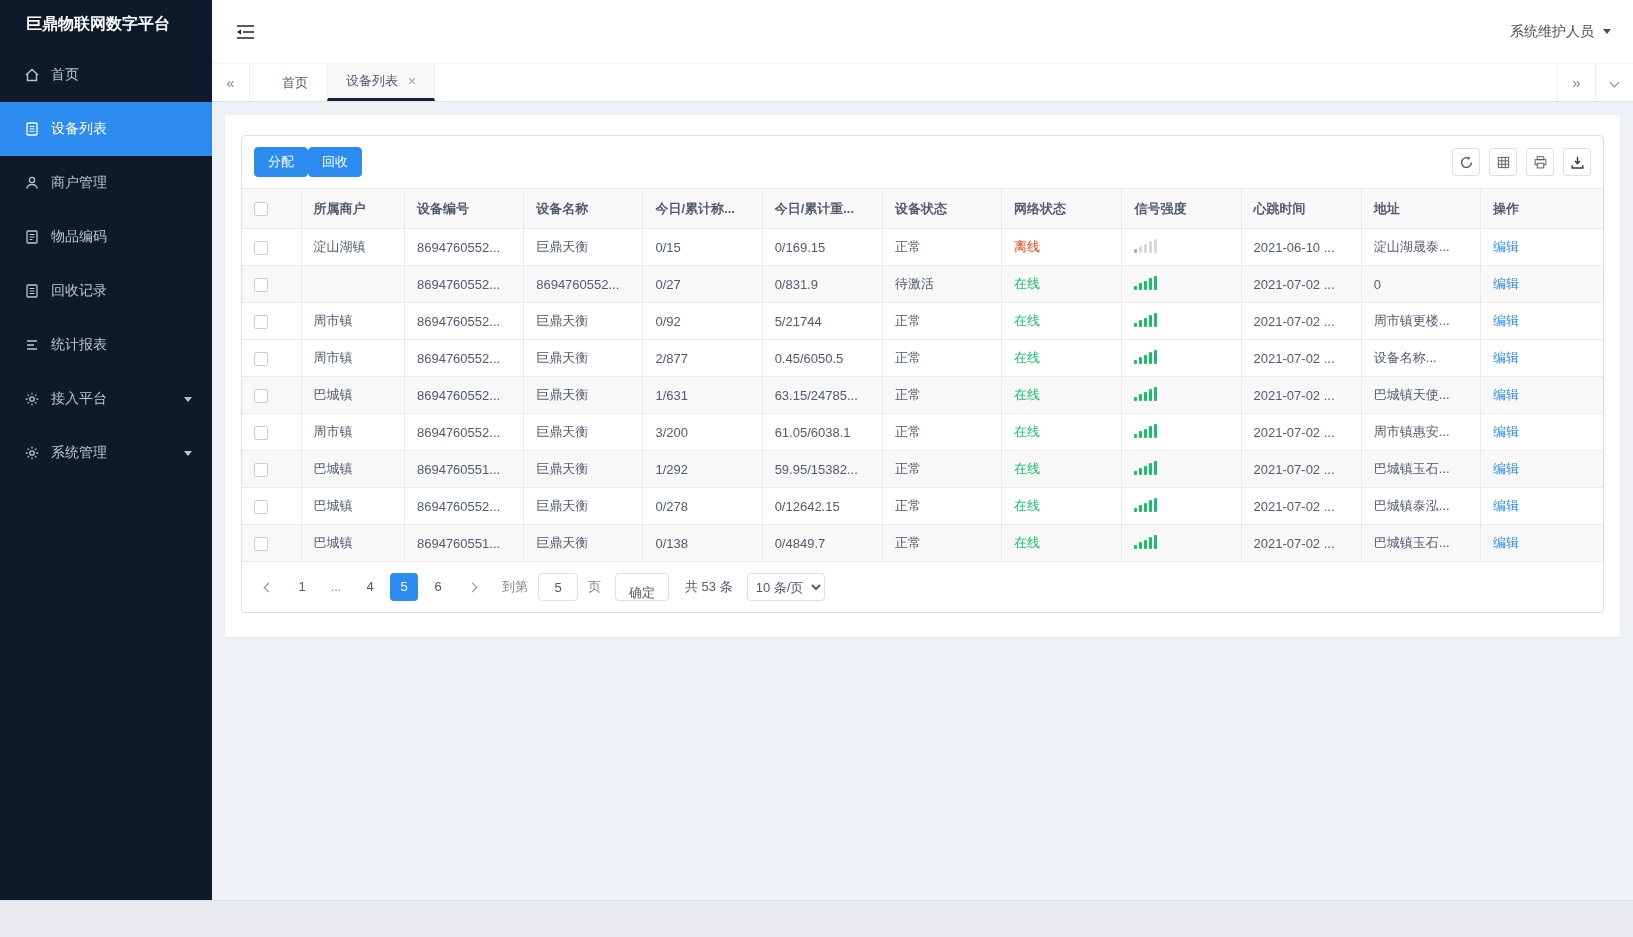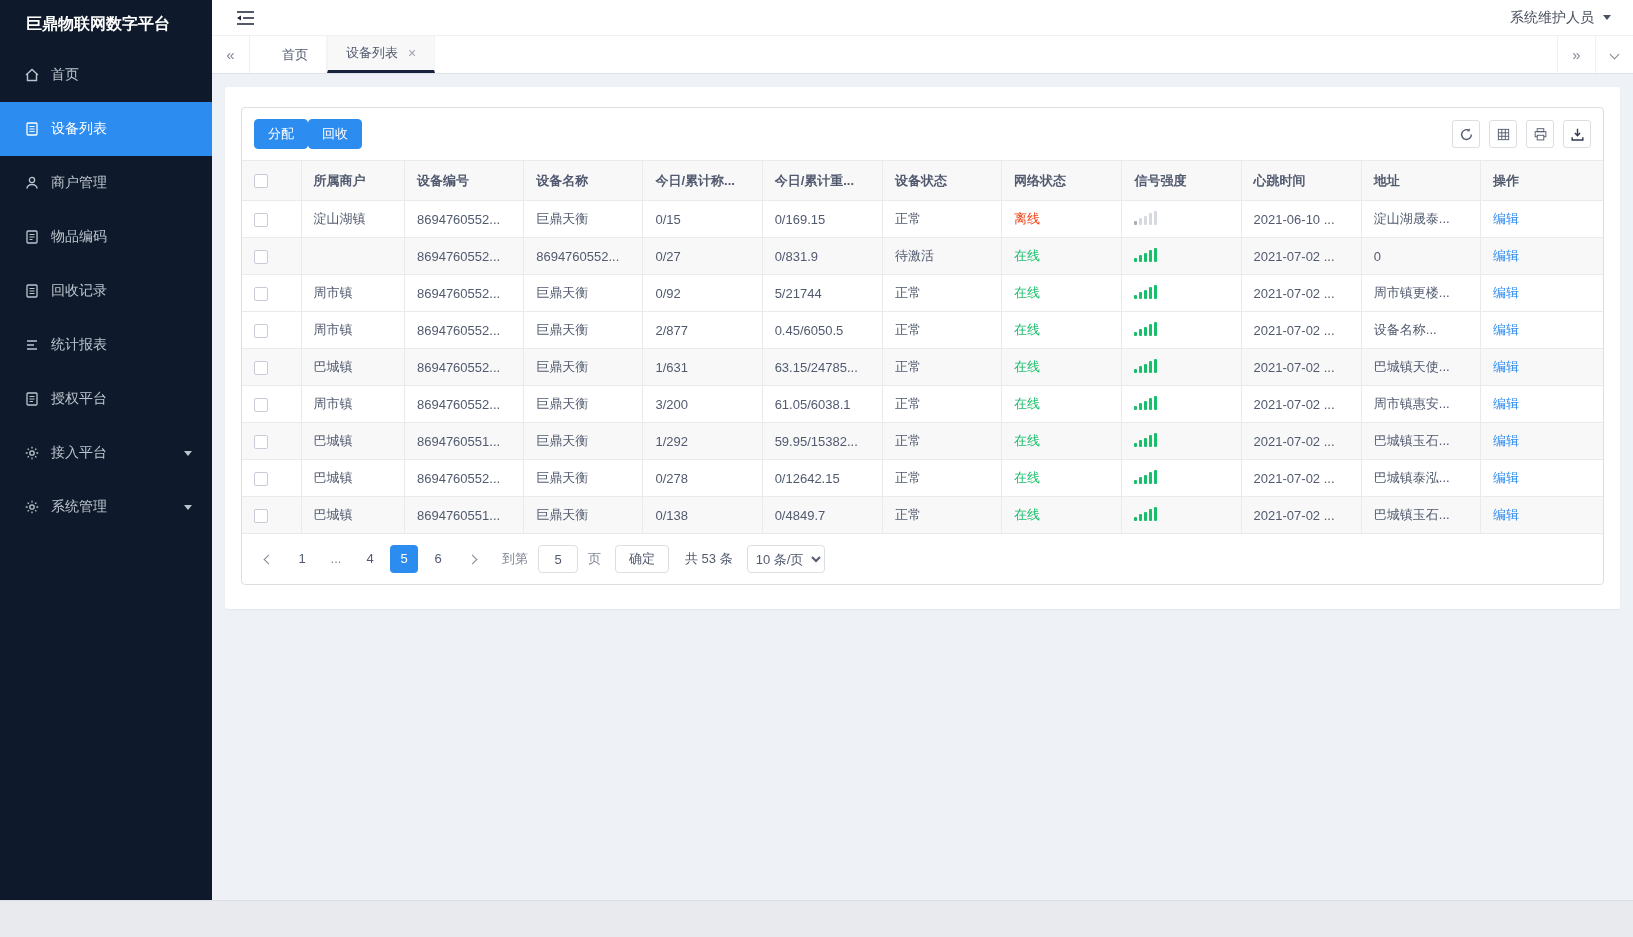--- a/index.html
+++ b/index.html
@@ -35,7 +35,7 @@
   .main { flex: 1; display: flex; flex-direction: column; min-width: 0; }
 
   .topbar {
-    height: 36px; background: #fff; display: flex; align-items: center;
+    height: 64px; background: #fff; display: flex; align-items: center;
     justify-content: space-between; padding: 0 22px 0 24px;
     border-bottom: 1px solid #f0f1f3;
   }

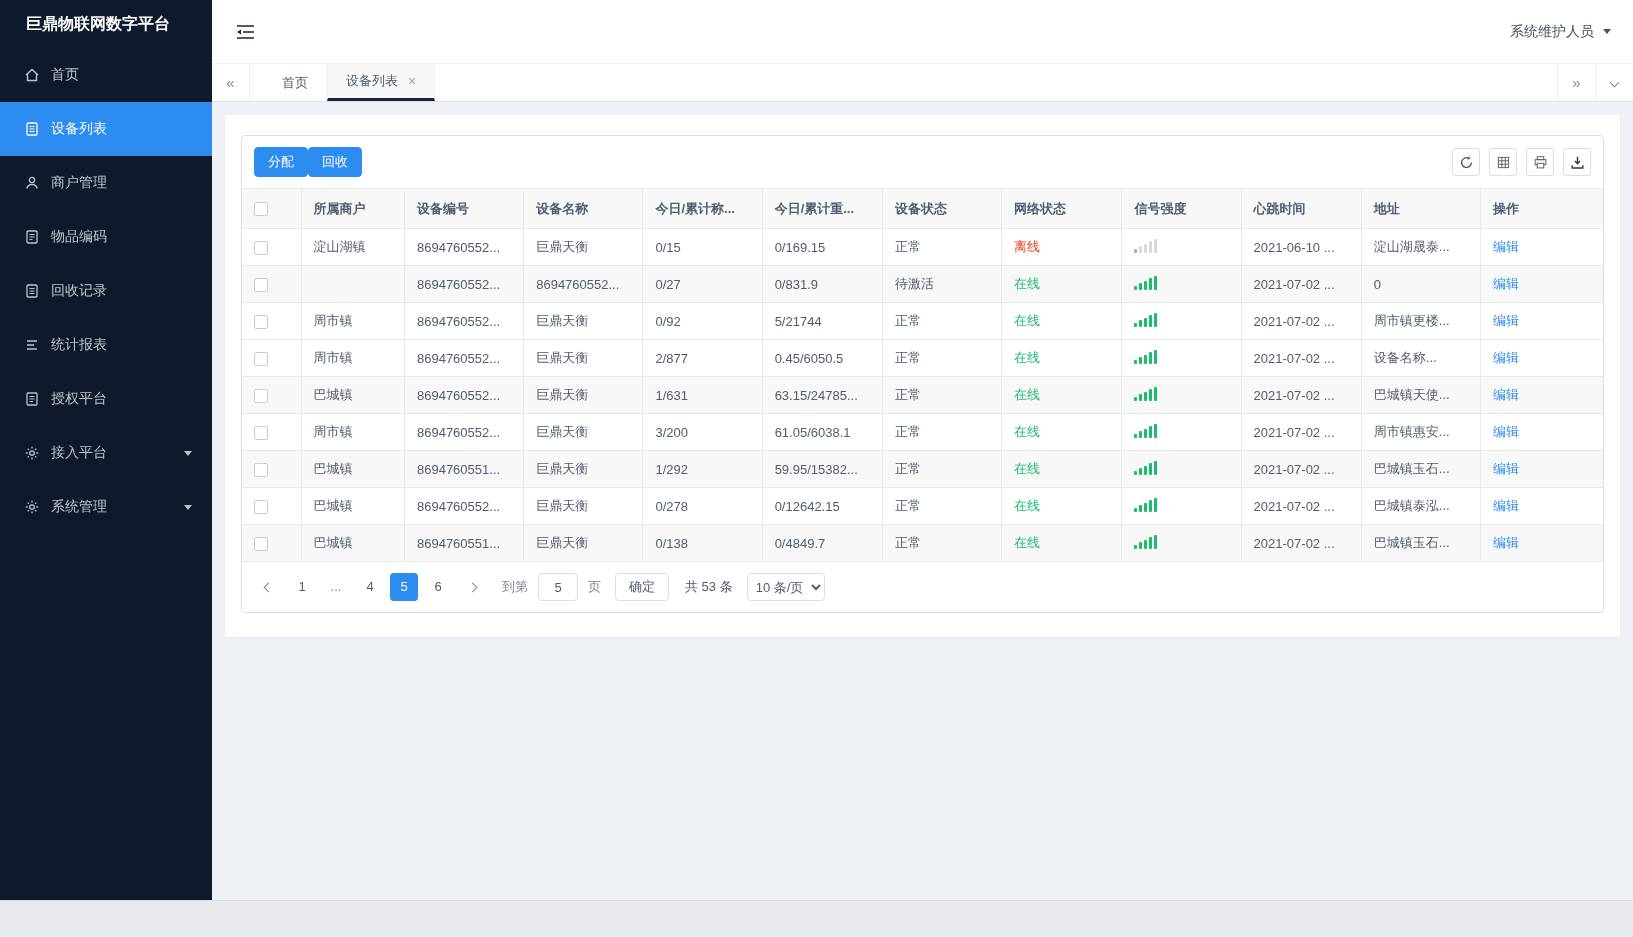--- a/index.html
+++ b/index.html
@@ -226,15 +226,6 @@
             </svg>
         </span>
         <span>统计报表</span>
-      </div>
-      <div class="side-item">
-        <span class="side-icon">
-          <svg viewBox="0 0 16 16">
-              <rect x="3" y="2" width="10" height="12" rx="1" fill="none" stroke="currentColor" stroke-width="1.3"></rect>
-              <path d="M5.5 5.5 H10.5 M5.5 8 H10.5 M5.5 10.5 H9" stroke="currentColor" stroke-width="1.2"></path>
-            </svg>
-        </span>
-        <span>授权平台</span>
       </div>
       <div class="side-item">
         <span class="side-icon">

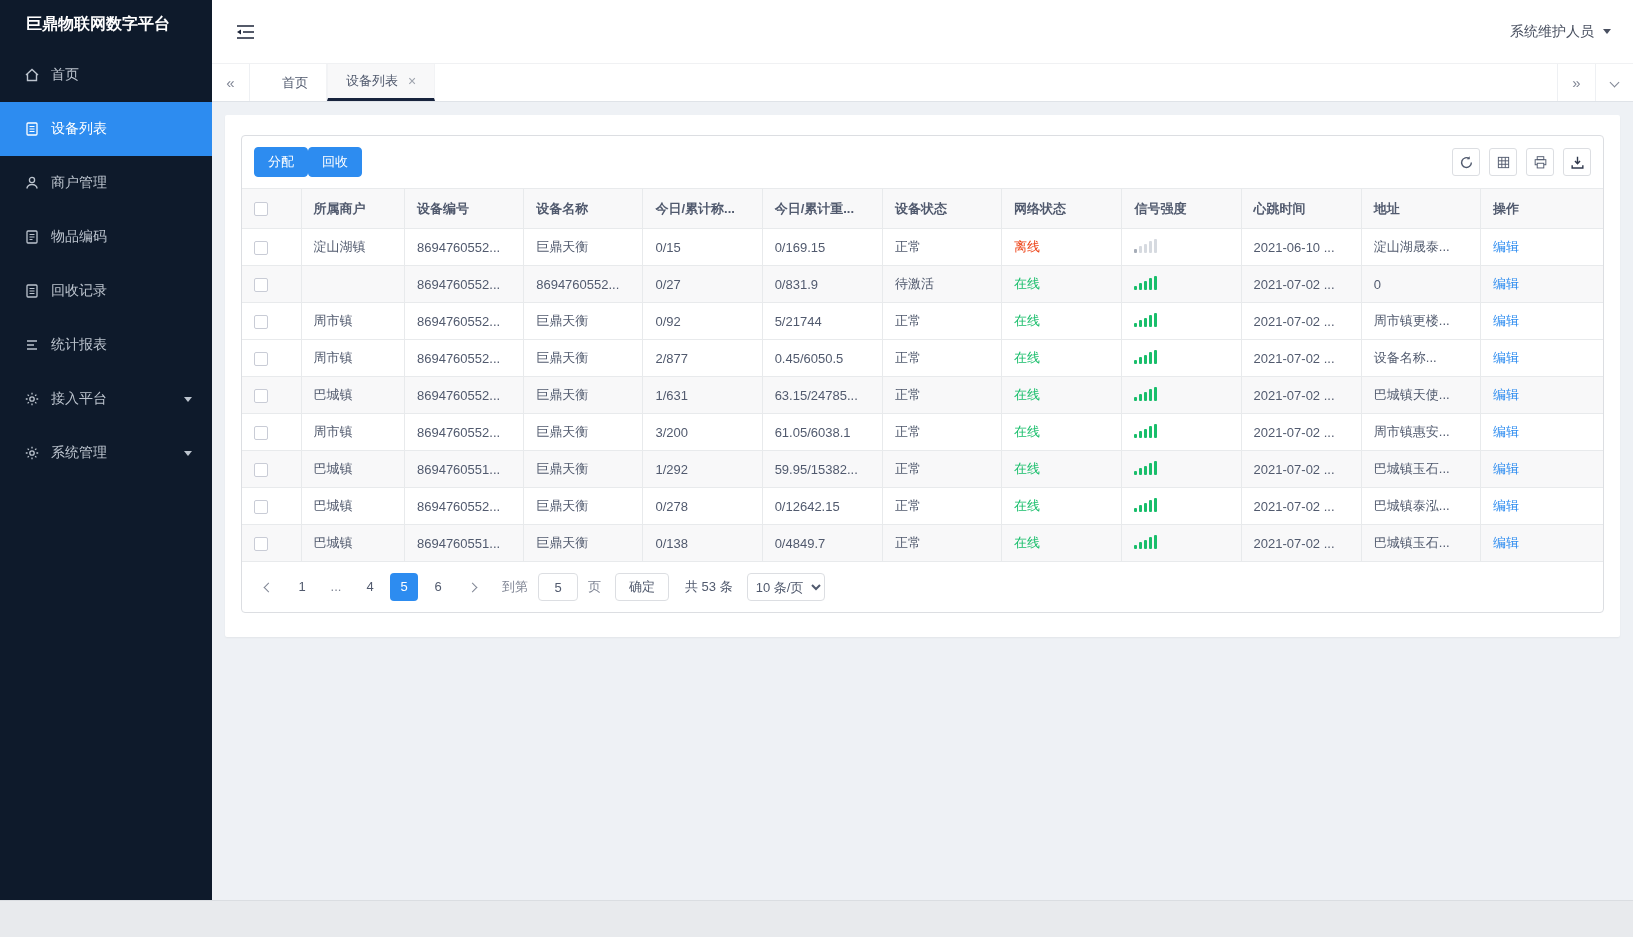--- a/index.html
+++ b/index.html
@@ -90,7 +90,7 @@
     font-family: inherit;
   }
   .btn-default {
-    height: 28px; padding: 4px 13px; background: #fff; border: 1px solid #dcdee2;
+    height: 28px; padding: 10px 13px; background: #fff; border: 1px solid #dcdee2;
     color: #515a6e; font-size: 13px; border-radius: 4px; cursor: pointer; font-family: inherit;
   }
 

